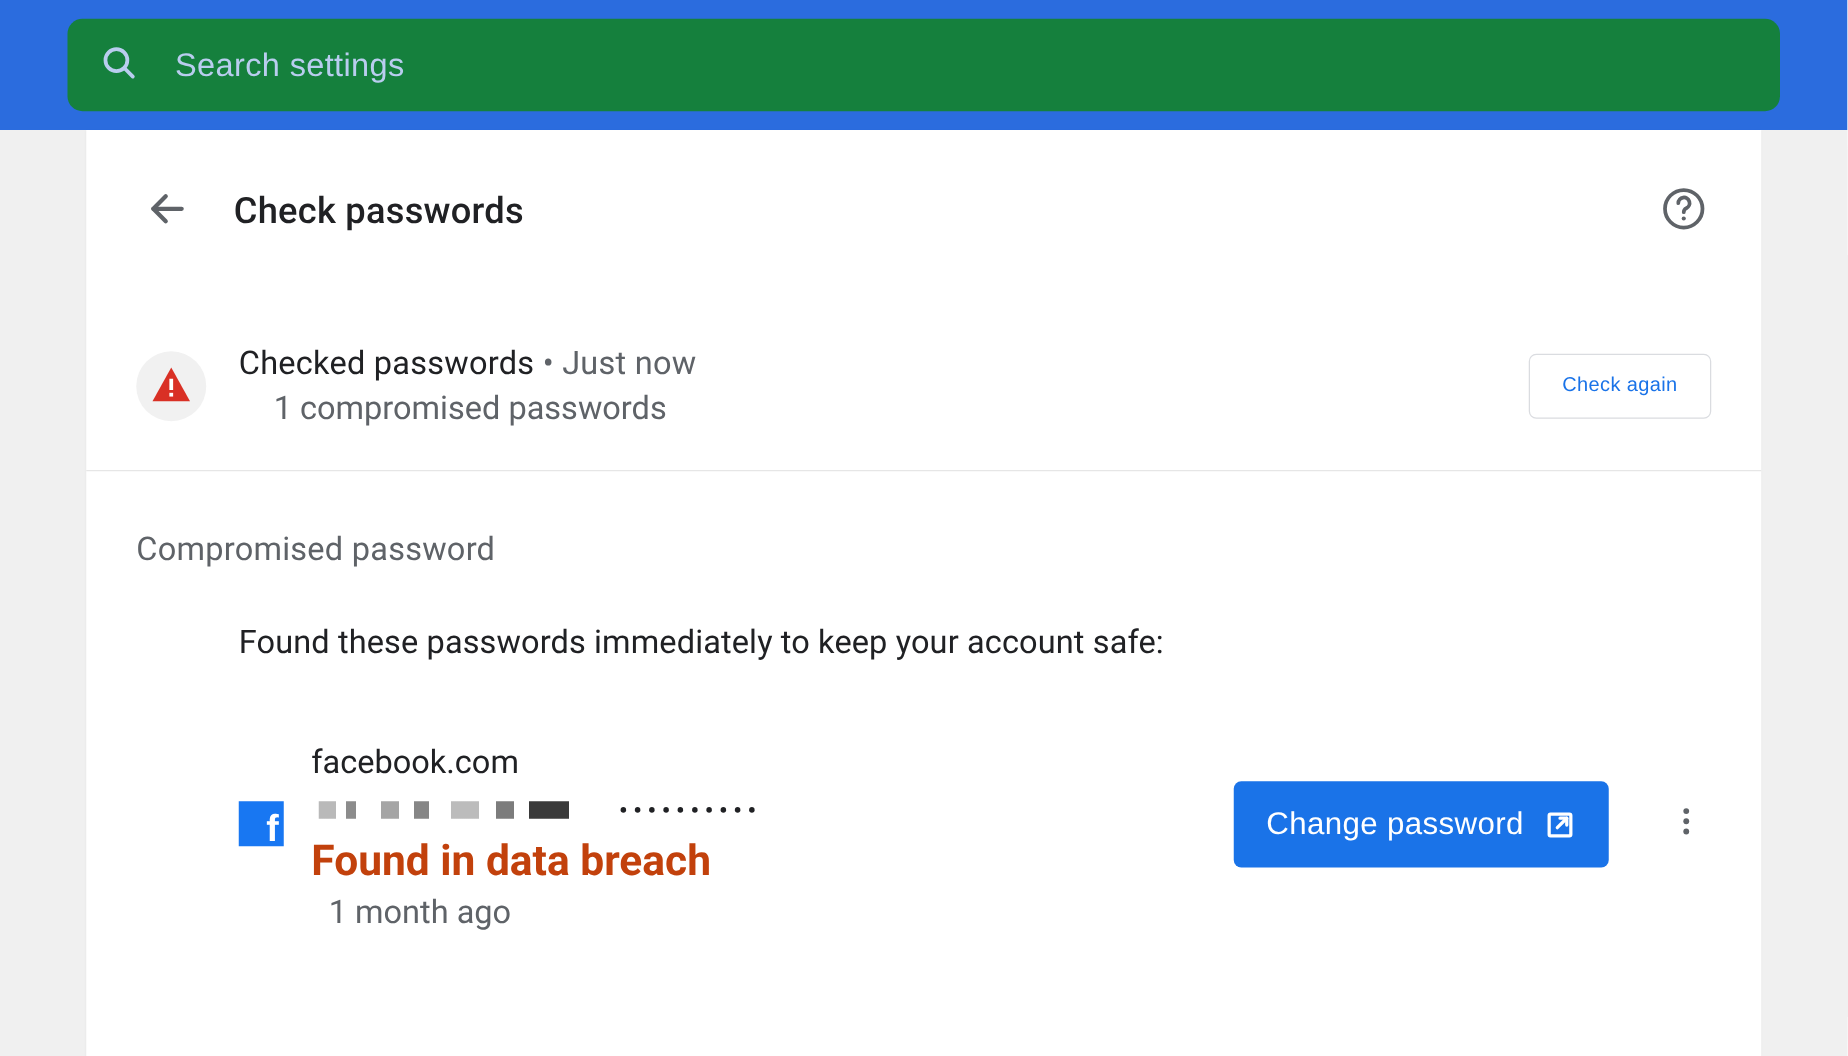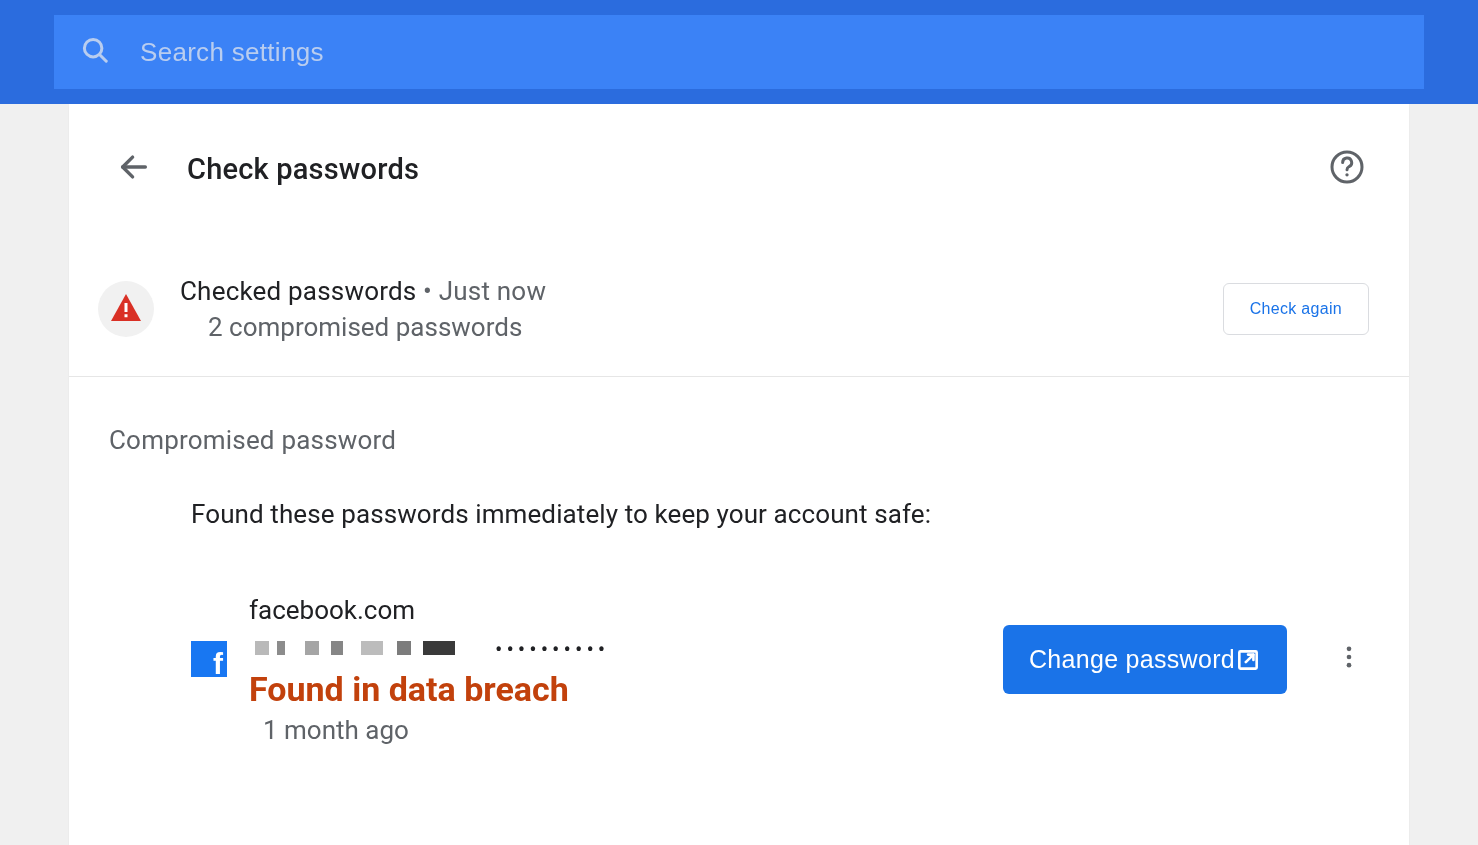--- a/index.html
+++ b/index.html
@@ -18,8 +18,8 @@
     align-items: center;
   }
   .search-wrap {
-    background: #3b82f6;
-    border-radius: 0;
+    background: #15803d;
+    border-radius: 12px;
     height: 74px;
     width: 100%;
     display: flex;

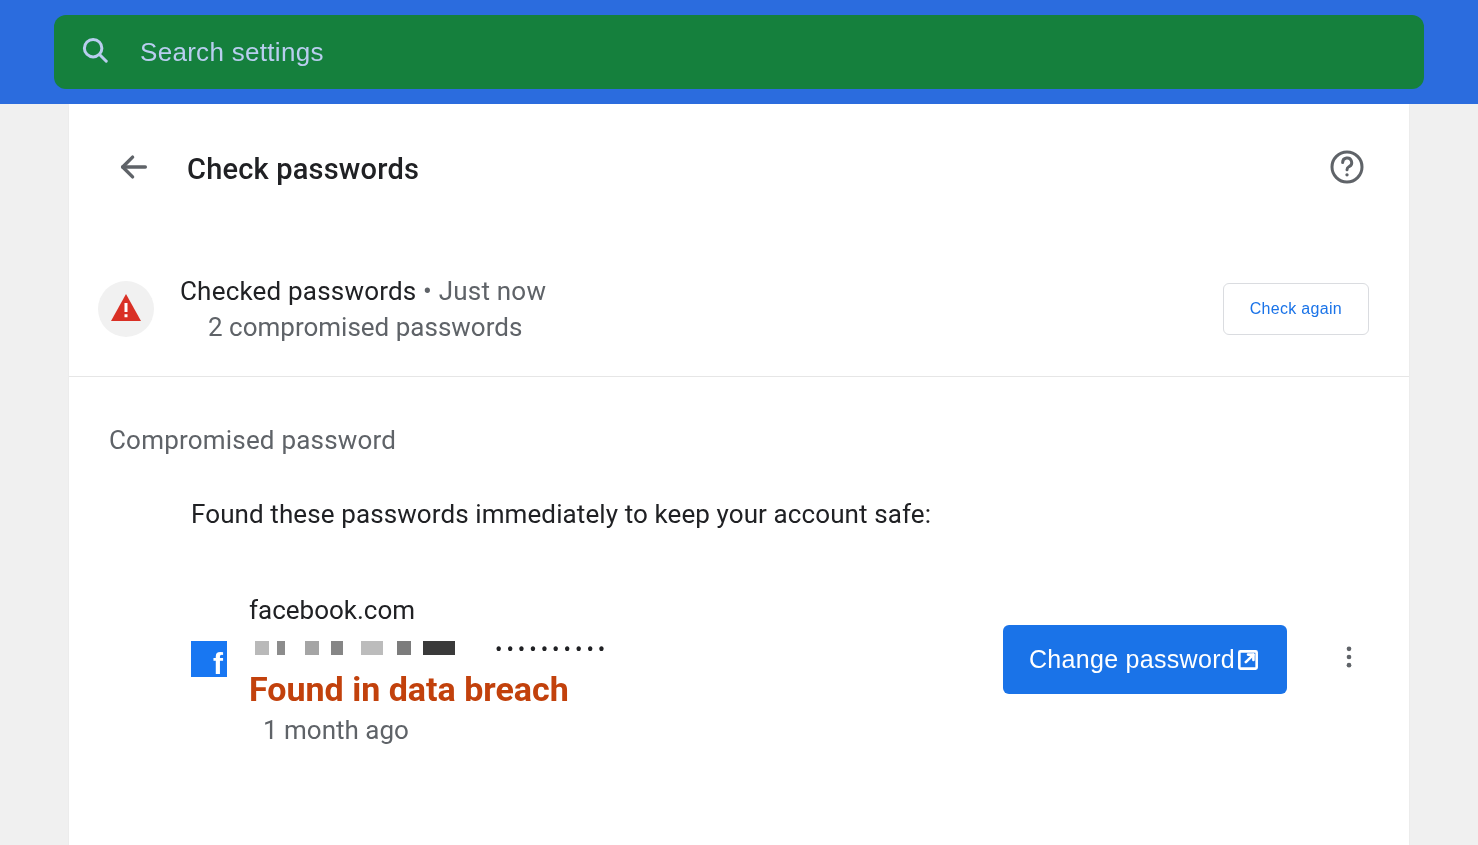--- a/index.html
+++ b/index.html
@@ -58,7 +58,7 @@
   .help-btn { color: #5f6368; cursor: pointer; padding: 4px; border-radius: 50%; }
   .status-row {
     display: flex; align-items: center;
-    padding: 40px 40px 34px 29px;
+    padding: 40px 40px 34px 40px;
     border-bottom: 1px solid #e6e6e6;
     margin-top: 40px;
   }

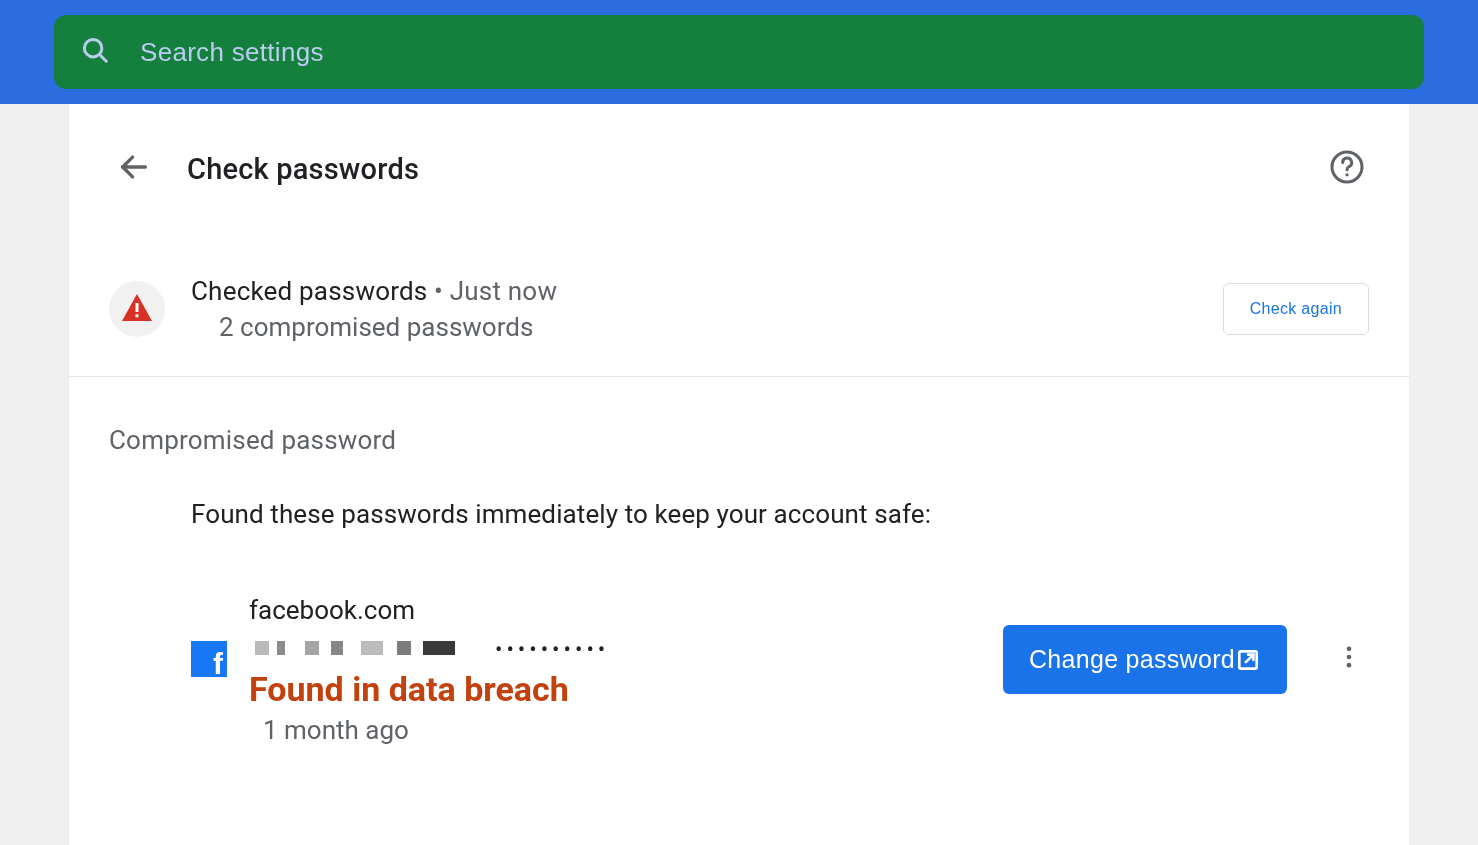--- a/index.html
+++ b/index.html
@@ -197,7 +197,7 @@
         <div class="status-line1">
           <span>Checked passwords</span><span class="muted"> • </span><span class="muted">Just now</span>
         </div>
-        <div class="status-line2">2 compromised passwords</div>
+        <div class="status-line2">1 compromised passwords</div>
       </div>
       <button class="check-again-btn">Check again</button>
     </div>

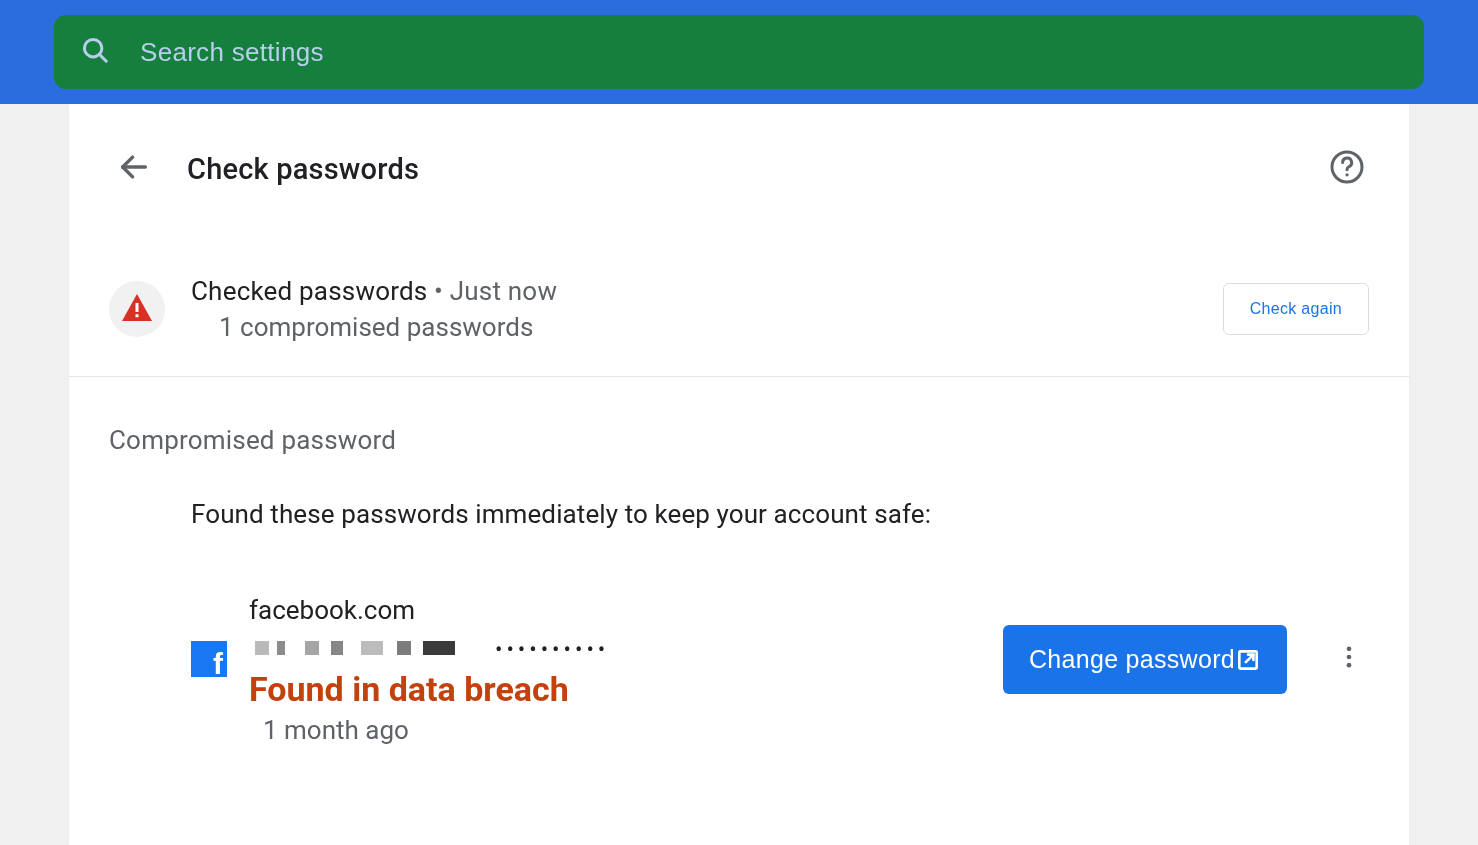--- a/index.html
+++ b/index.html
@@ -141,7 +141,7 @@
     background:#1a73e8; color:#fff; border:none;
     font-size: 25px; font-weight:500;
     padding: 20px 26px; border-radius:6px; cursor:pointer;
-    display:flex; align-items:center; 
+    display:flex; align-items:center; gap:16px;
     margin-top: 30px; letter-spacing:0.3px;
   }
   .more-btn {

